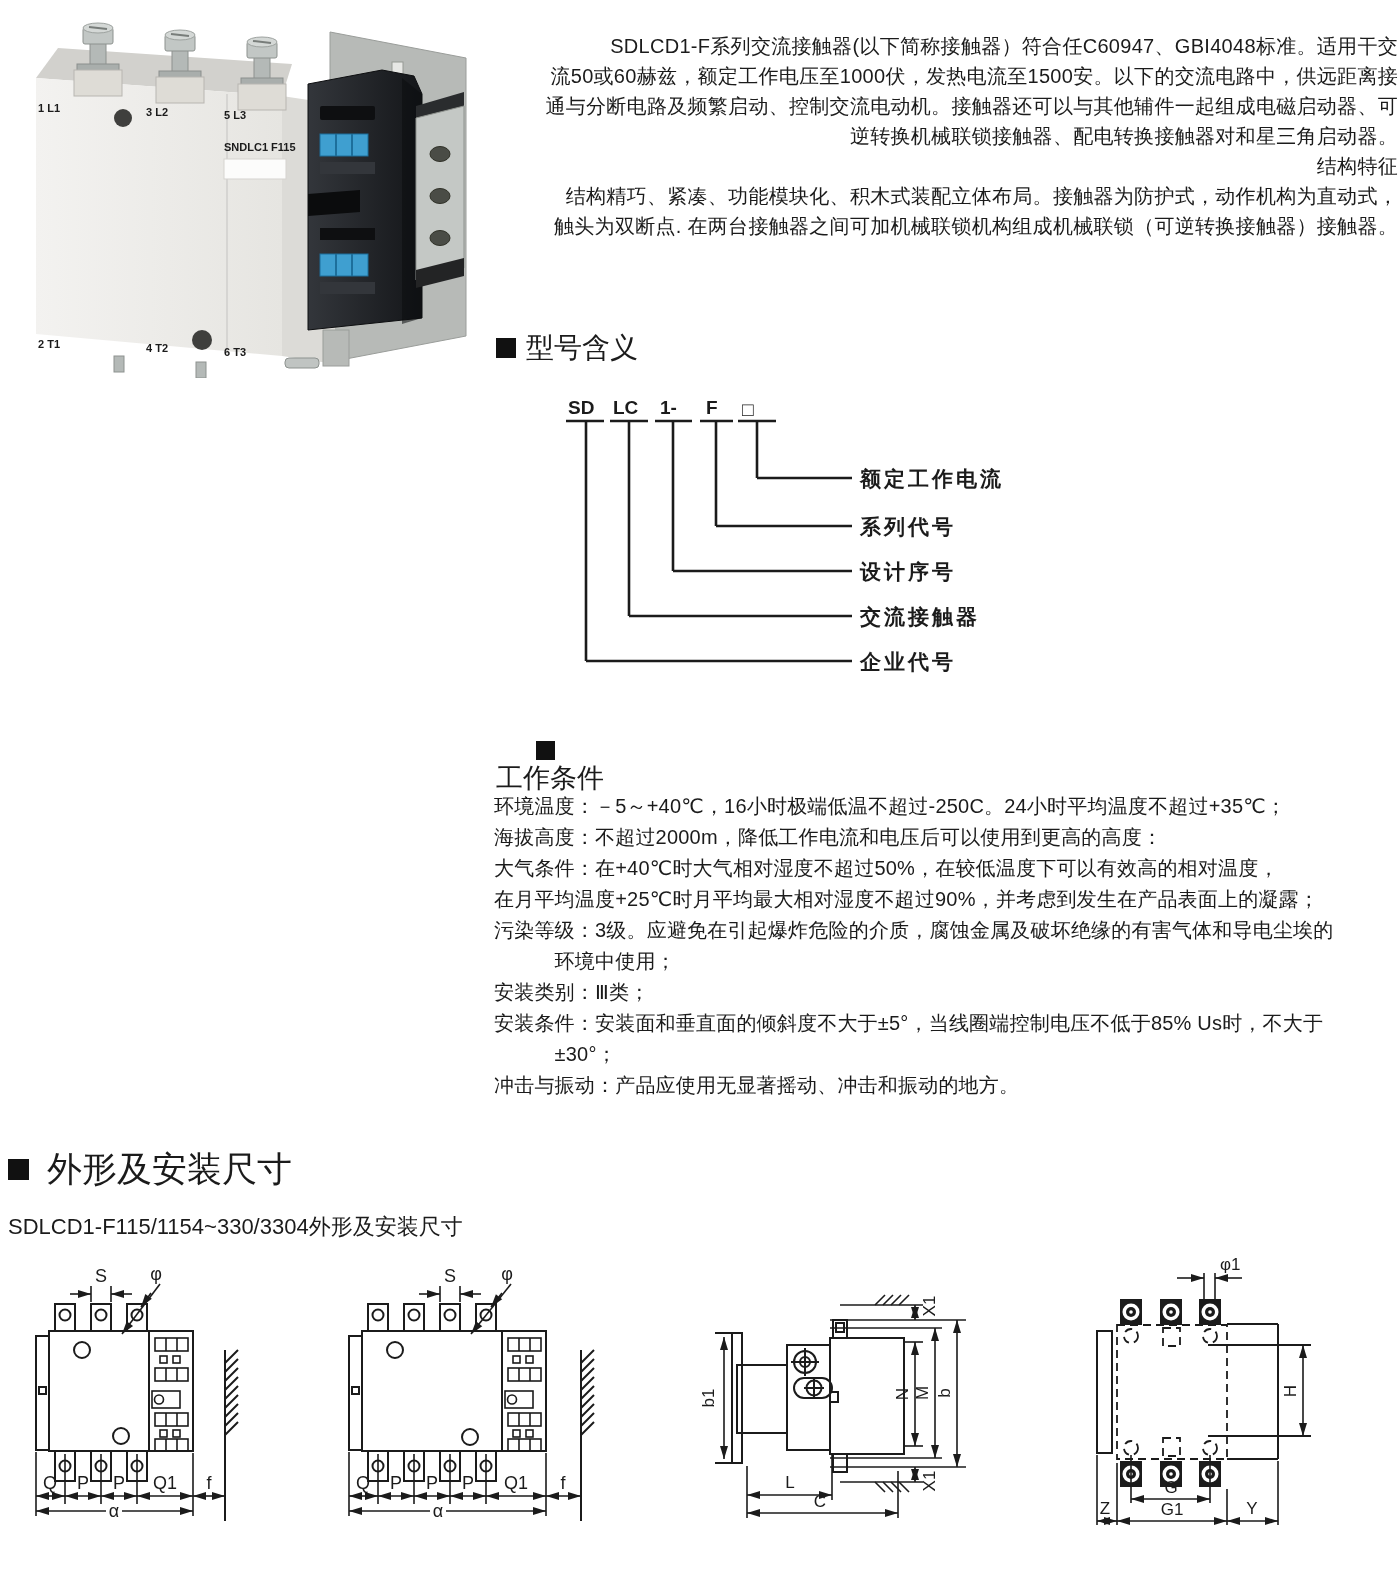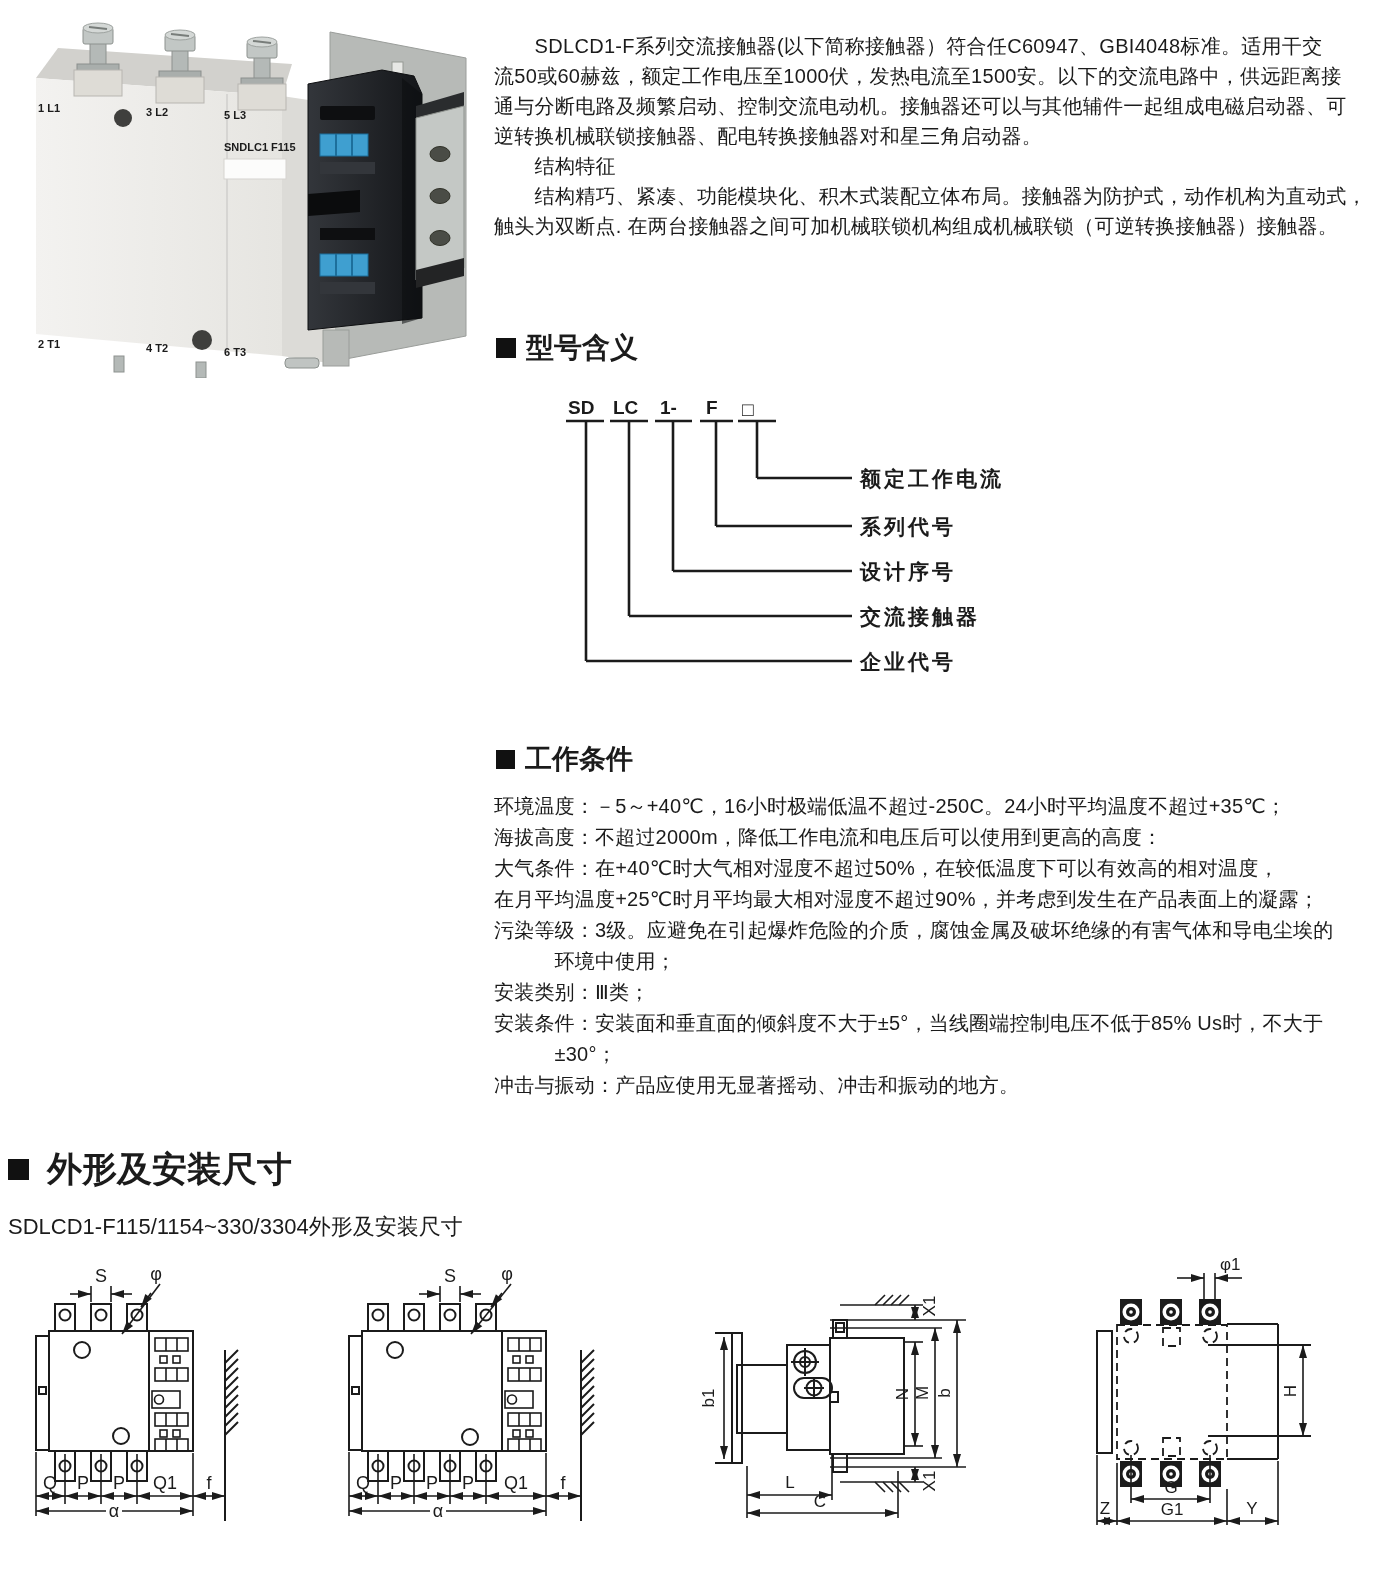--- a/index.html
+++ b/index.html
@@ -7,7 +7,7 @@
         font-family:"Liberation Sans","DejaVu Sans",sans-serif;color:#1b1b1b;overflow:hidden;}
   .abs{position:absolute;}
   .para{white-space:pre-line;}
-  .intro{left:494px;top:31px;width:904px;font-size:20px;line-height:30px;letter-spacing:0.3px;}
+  .intro{left:494px;top:31px;width:904px;font-size:20px;line-height:30px;letter-spacing:0.3px;text-align:right;}
   .cond{left:494px;top:791px;width:910px;font-size:20px;line-height:31px;letter-spacing:0.2px;}
   .h{display:flex;align-items:center;font-weight:bold;justify-content:space-between;}
   .h .sq{background:#111;display:inline-block;}

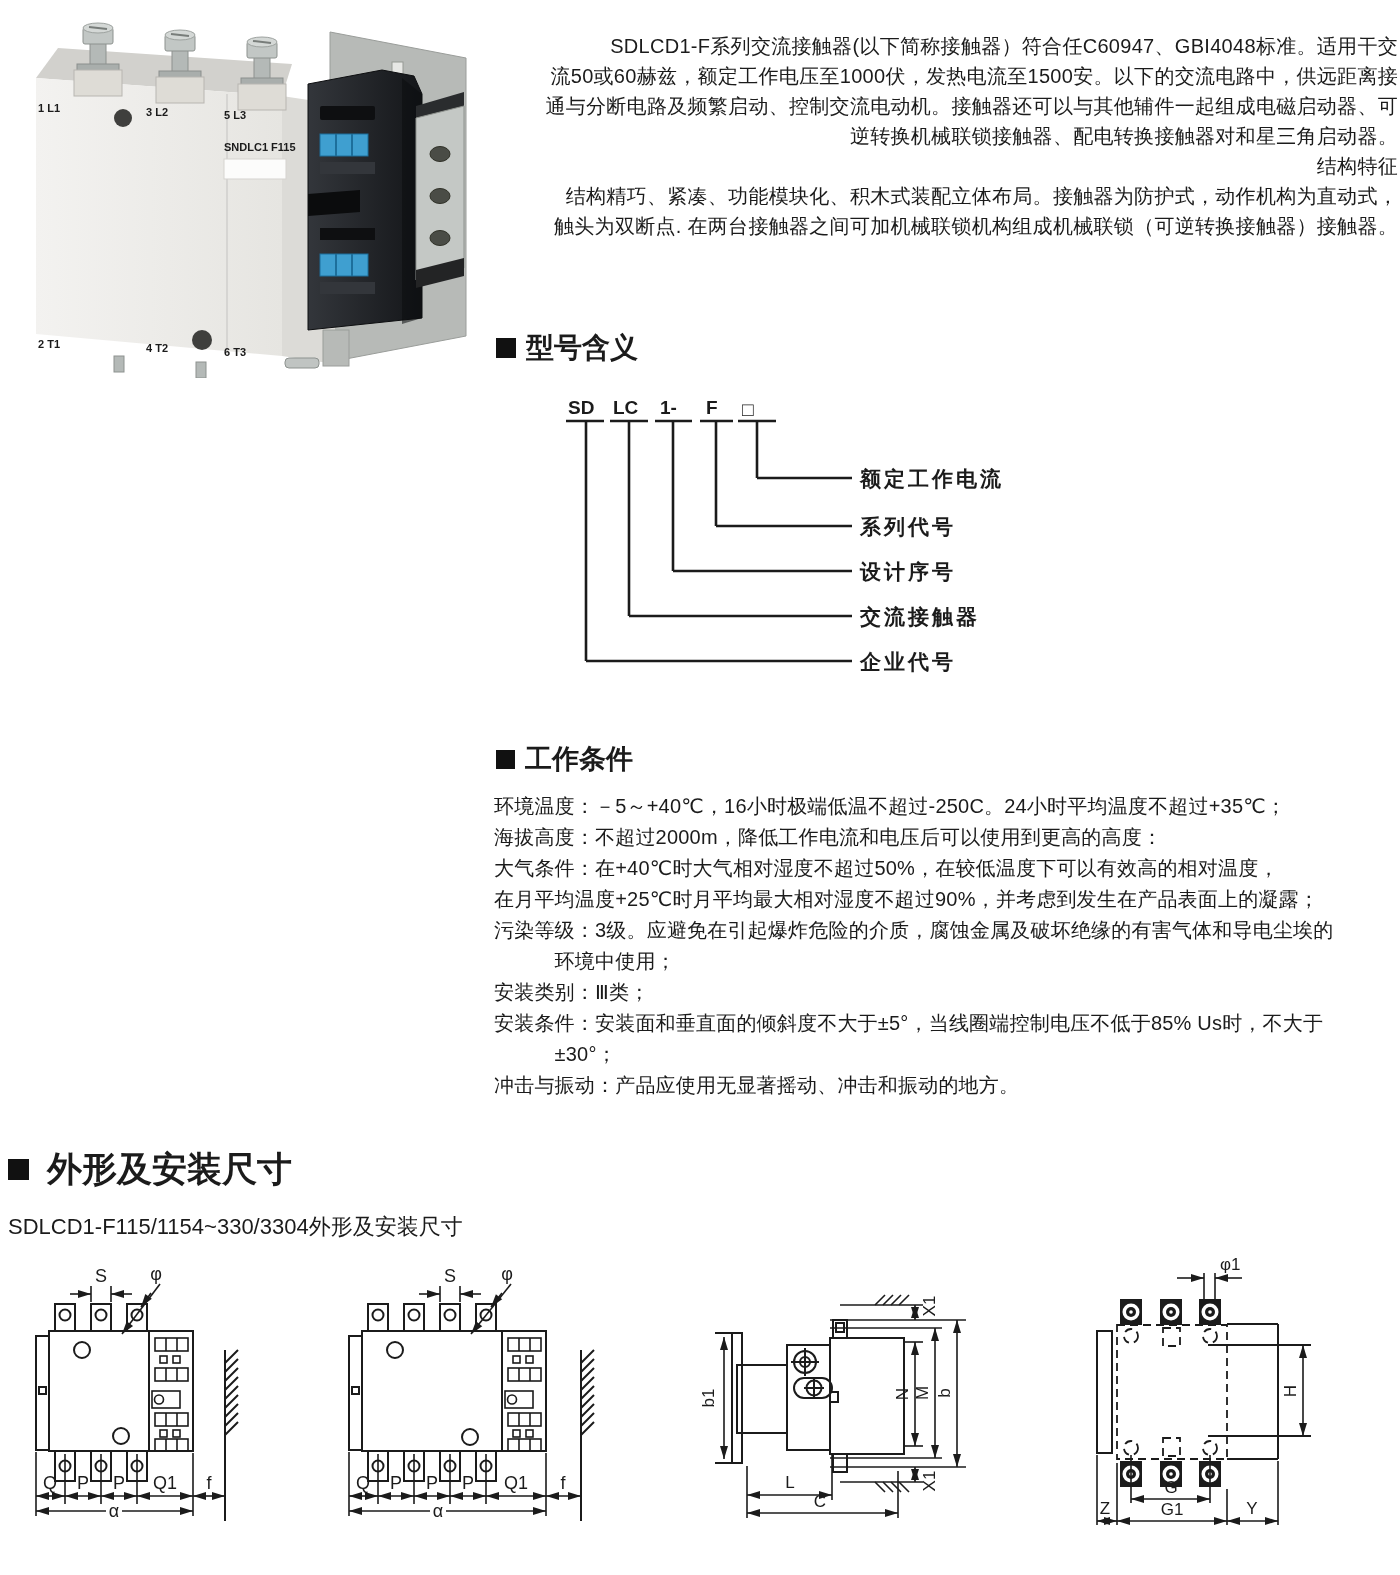--- a/index.html
+++ b/index.html
@@ -9,7 +9,7 @@
   .para{white-space:pre-line;}
   .intro{left:494px;top:31px;width:904px;font-size:20px;line-height:30px;letter-spacing:0.3px;text-align:right;}
   .cond{left:494px;top:791px;width:910px;font-size:20px;line-height:31px;letter-spacing:0.2px;}
-  .h{display:flex;align-items:center;font-weight:bold;justify-content:space-between;}
+  .h{display:flex;align-items:center;font-weight:normal;justify-content:space-between;}
   .h .sq{background:#111;display:inline-block;}
   .h-model{left:496px;top:329px;font-size:28px;}
   .h-model .sq{width:20px;height:20px;margin-right:10px;}

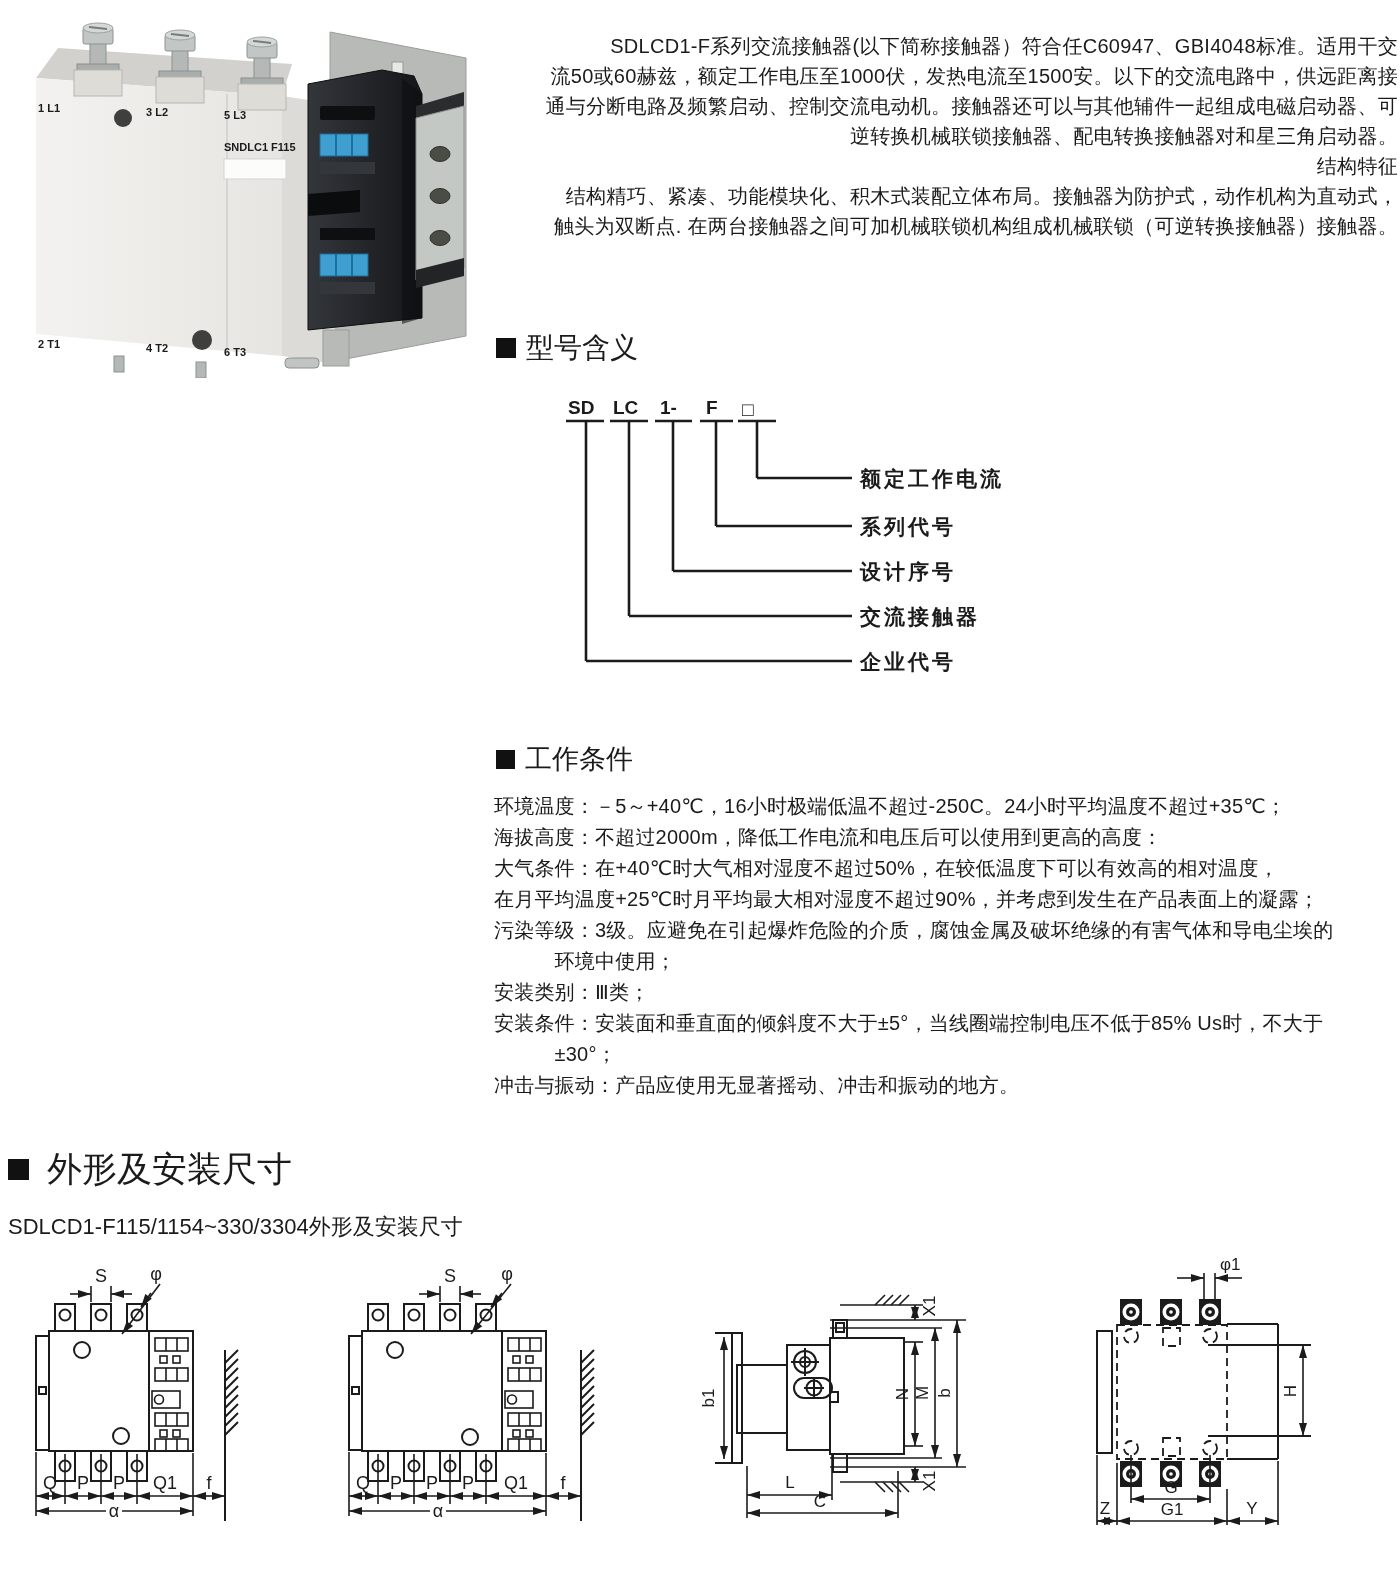--- a/index.html
+++ b/index.html
@@ -13,7 +13,7 @@
   .h .sq{background:#111;display:inline-block;}
   .h-model{left:496px;top:329px;font-size:28px;}
   .h-model .sq{width:20px;height:20px;margin-right:10px;}
-  .h-cond{left:496px;top:741px;font-size:27px;}
+  .h-cond{left:496px;top:741px;font-size:27px;flex-direction:column;}
   .h-cond .sq{width:19px;height:19px;margin-right:10px;}
   .h-outline{left:8px;top:1146px;font-size:35px;}
   .h-outline .sq{width:21px;height:21px;margin-right:18px;}

